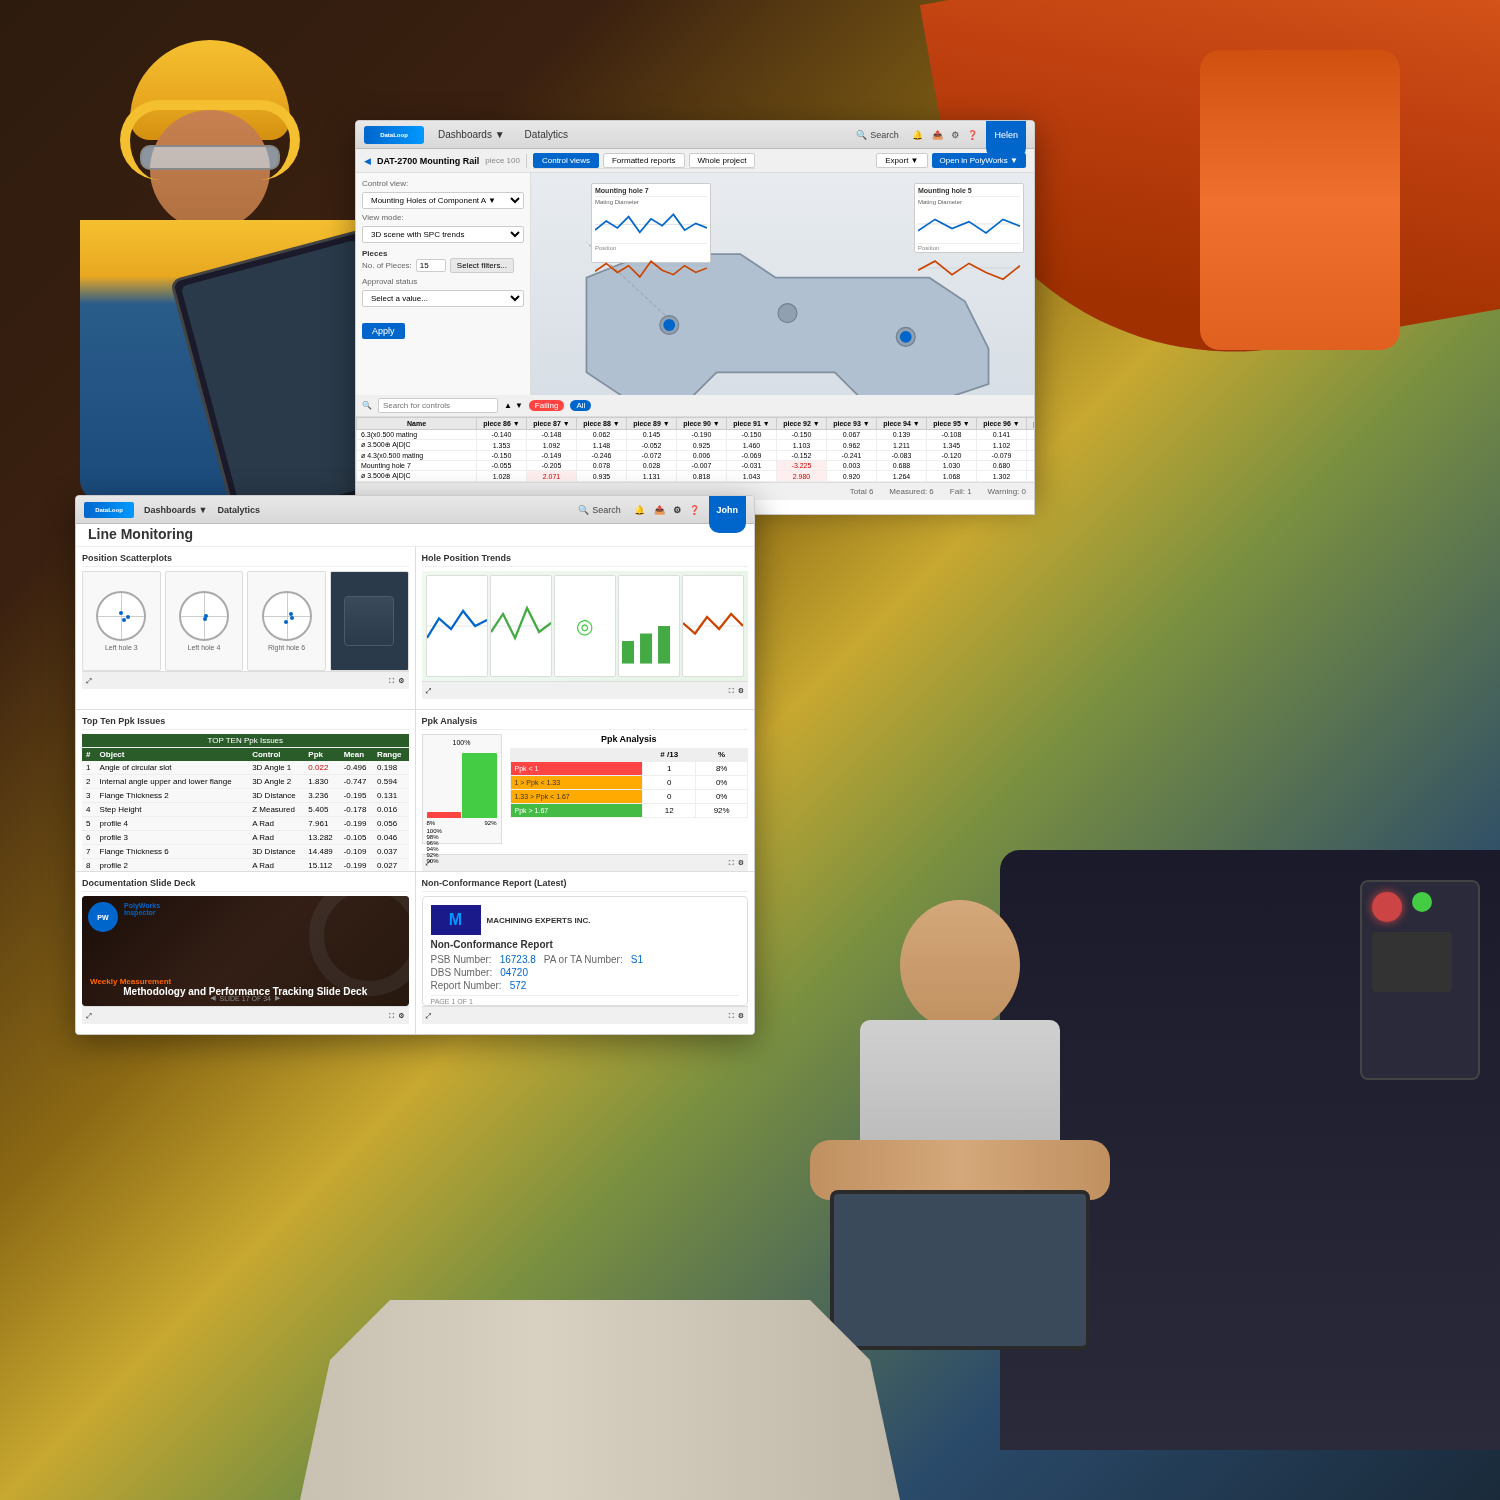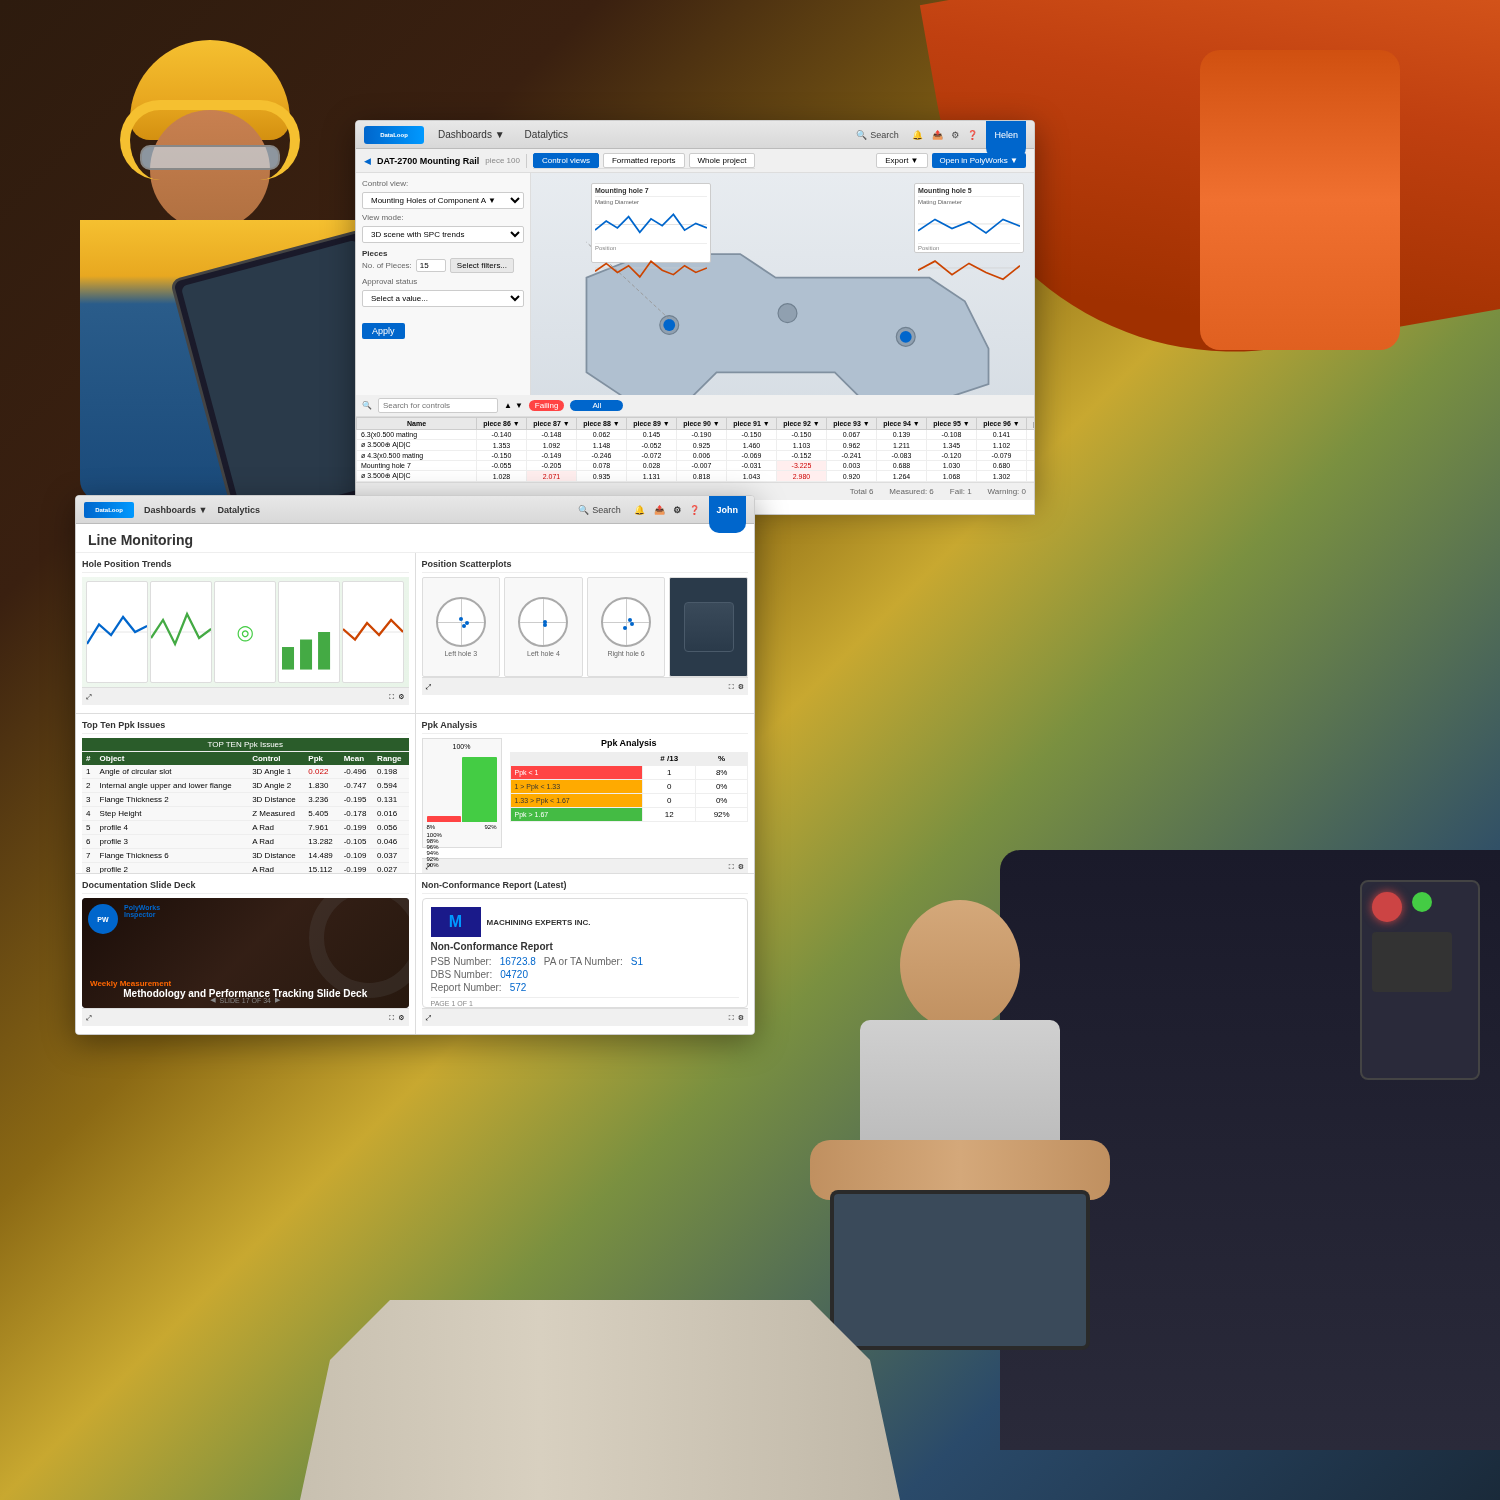--- a/index.html
+++ b/index.html
@@ -243,7 +243,7 @@
     }
 
     .all-badge {
-      padding: 1px 22px;
+      padding: 1px 6px;
       background: #0066cc;
       color: white;
       border-radius: 8px;

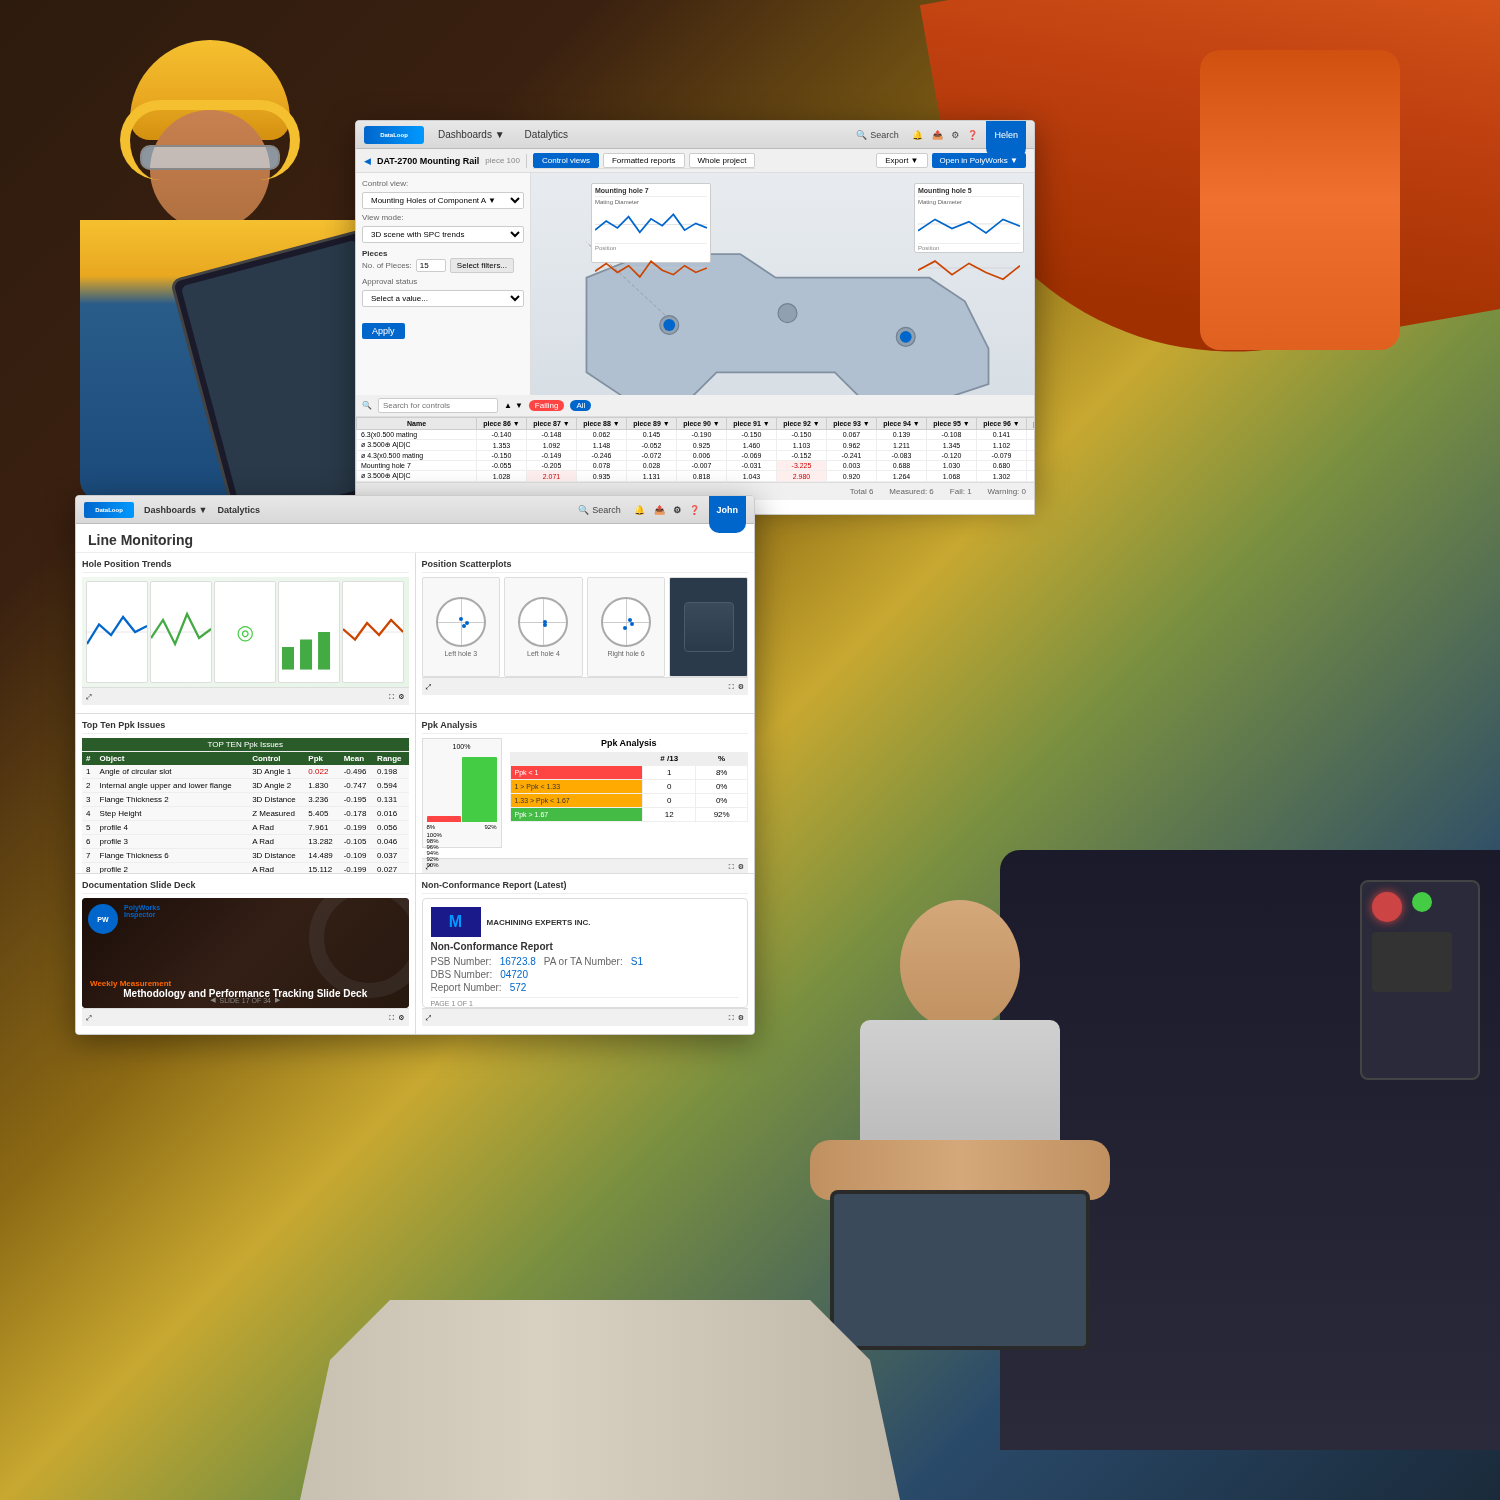--- a/index.html
+++ b/index.html
@@ -337,7 +337,7 @@
     }
 
     .lm-page-title {
-      padding: 8px 12px 4px;
+      padding: 2px 12px 4px;
       font-size: 14px;
       font-weight: bold;
       color: #333;

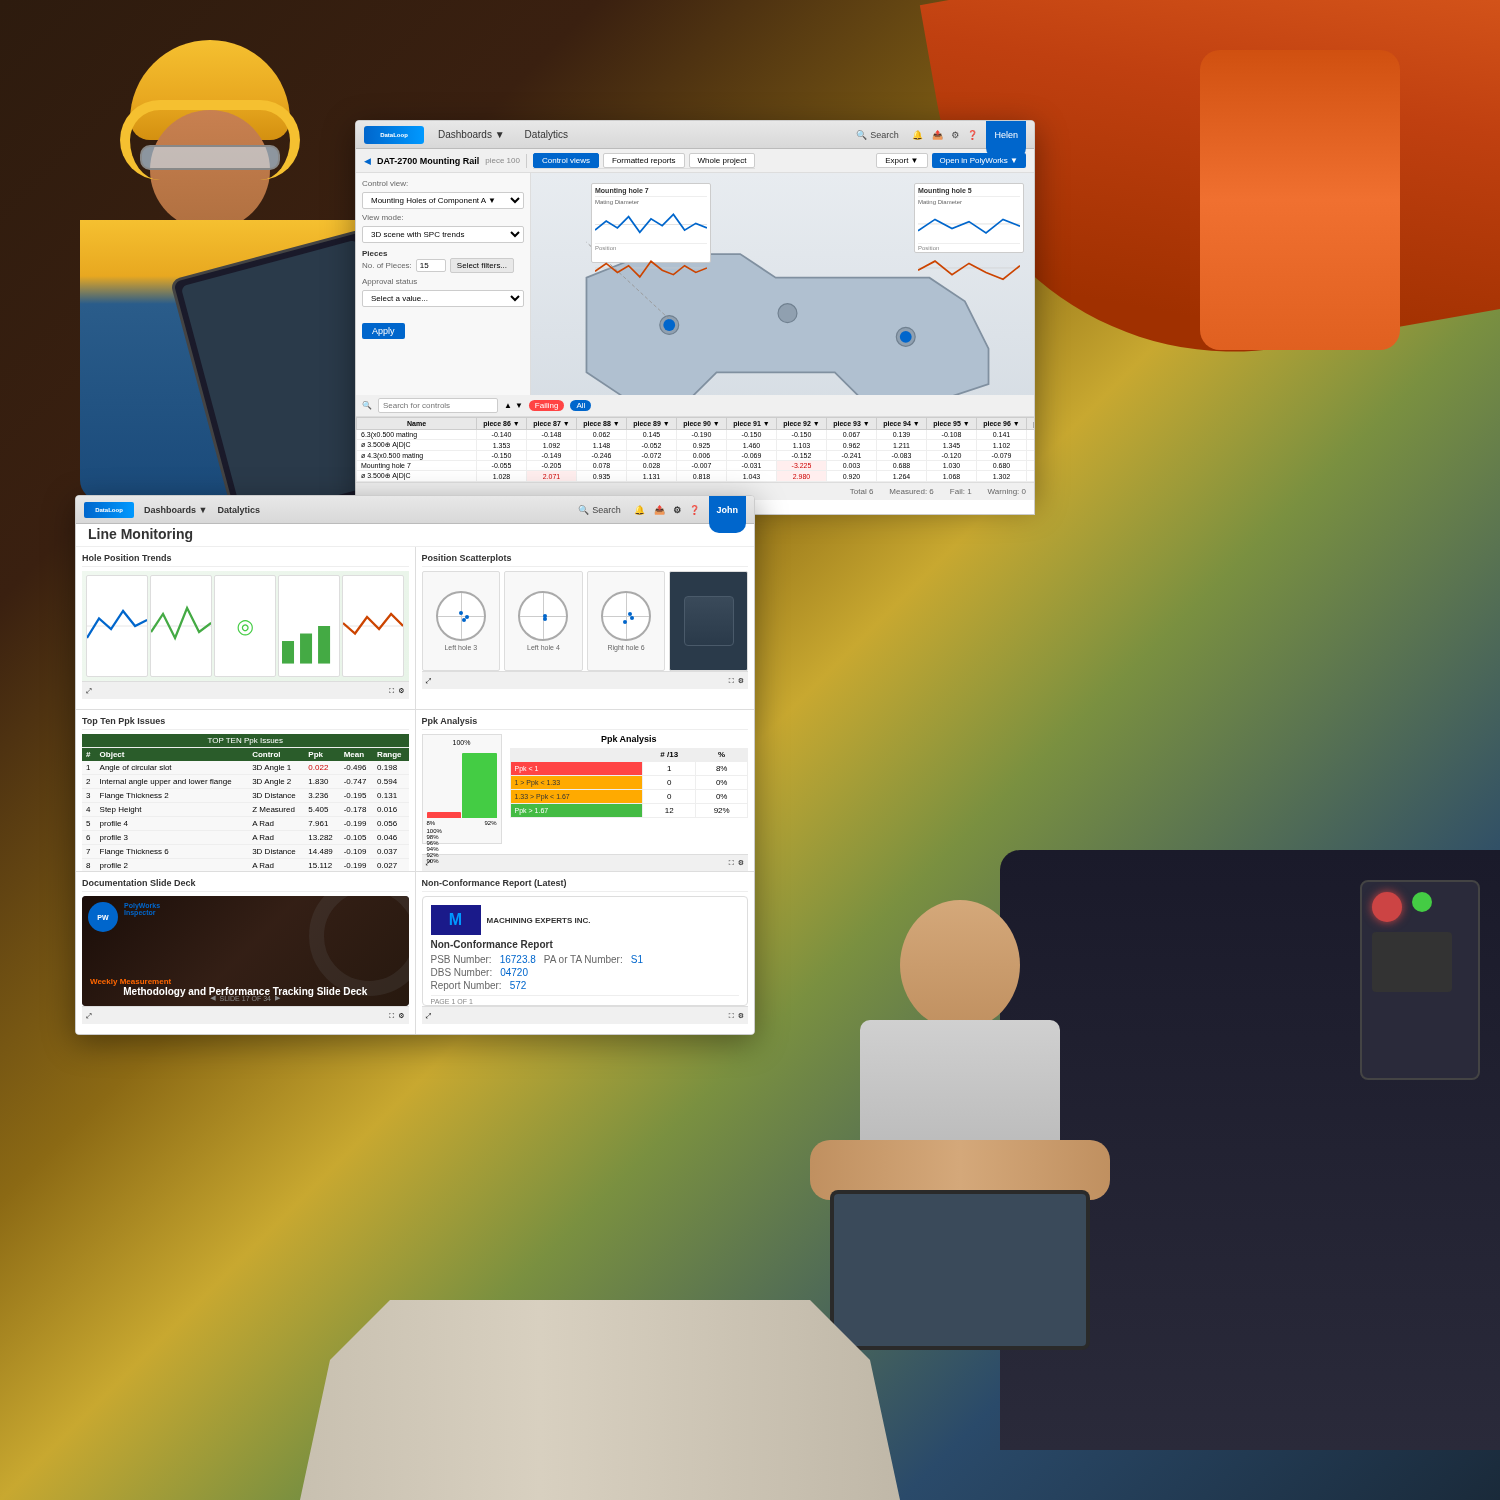--- a/index.html
+++ b/index.html
@@ -1072,45 +1072,6 @@
     <div class="lm-grid">
 
       <div class="lm-cell">
-        <div class="lm-cell-title">Hole Position Trends</div>
-        <div class="hpt-chart">
-          <div class="hpt-mini">
-            <svg width="100%" height="100%" viewBox="0 0 40 40">
-              <line x1="0" y1="20" x2="40" y2="20" stroke="#ddd" stroke-width="0.5"></line>
-              <polyline points="0,28 8,15 16,22 24,10 32,20 40,16" fill="none" stroke="#0066cc" stroke-width="1.5"></polyline>
-            </svg>
-          </div>
-          <div class="hpt-mini">
-            <svg width="100%" height="100%" viewBox="0 0 40 40">
-              <line x1="0" y1="20" x2="40" y2="20" stroke="#ddd" stroke-width="0.5"></line>
-              <polyline points="0,24 8,12 16,28 24,8 32,24 40,18" fill="none" stroke="#44aa44" stroke-width="1.5"></polyline>
-            </svg>
-          </div>
-          <div class="hpt-mini">
-            <div style="display:flex;align-items:center;justify-content:center;height:100%;font-size:20px;color:#44cc44;">◎</div>
-          </div>
-          <div class="hpt-mini">
-            <svg width="100%" height="100%" viewBox="0 0 40 60">
-              <rect x="2" y="40" width="8" height="15" fill="#44aa44"></rect>
-              <rect x="14" y="35" width="8" height="20" fill="#44aa44"></rect>
-              <rect x="26" y="30" width="8" height="25" fill="#44aa44"></rect>
-            </svg>
-          </div>
-          <div class="hpt-mini">
-            <svg width="100%" height="100%" viewBox="0 0 40 40">
-              <line x1="0" y1="20" x2="40" y2="20" stroke="#ddd" stroke-width="0.5"></line>
-              <polyline points="0,18 8,25 16,14 24,22 32,12 40,20" fill="none" stroke="#cc4400" stroke-width="1.5"></polyline>
-            </svg>
-          </div>
-        </div>
-        <div class="cell-bottom-bar">
-          <span>⤢</span>
-          <span style="margin-left:auto;">⛶</span>
-          <span>⚙</span>
-        </div>
-      </div>
-
-      <div class="lm-cell">
         <div class="lm-cell-title">Position Scatterplots</div>
         <div class="scatter-row">
           <div class="scatter-item">
@@ -1144,6 +1105,45 @@
           </div>
           <div class="scatter-item" style="background:#2a3a4a;">
             <div style="width:50px;height:50px;background:linear-gradient(180deg,#3a4a5a,#2a3a4a);border-radius:4px;border:1px solid #4a5a6a;"></div>
+          </div>
+        </div>
+        <div class="cell-bottom-bar">
+          <span>⤢</span>
+          <span style="margin-left:auto;">⛶</span>
+          <span>⚙</span>
+        </div>
+      </div>
+
+      <div class="lm-cell">
+        <div class="lm-cell-title">Hole Position Trends</div>
+        <div class="hpt-chart">
+          <div class="hpt-mini">
+            <svg width="100%" height="100%" viewBox="0 0 40 40">
+              <line x1="0" y1="20" x2="40" y2="20" stroke="#ddd" stroke-width="0.5"></line>
+              <polyline points="0,28 8,15 16,22 24,10 32,20 40,16" fill="none" stroke="#0066cc" stroke-width="1.5"></polyline>
+            </svg>
+          </div>
+          <div class="hpt-mini">
+            <svg width="100%" height="100%" viewBox="0 0 40 40">
+              <line x1="0" y1="20" x2="40" y2="20" stroke="#ddd" stroke-width="0.5"></line>
+              <polyline points="0,24 8,12 16,28 24,8 32,24 40,18" fill="none" stroke="#44aa44" stroke-width="1.5"></polyline>
+            </svg>
+          </div>
+          <div class="hpt-mini">
+            <div style="display:flex;align-items:center;justify-content:center;height:100%;font-size:20px;color:#44cc44;">◎</div>
+          </div>
+          <div class="hpt-mini">
+            <svg width="100%" height="100%" viewBox="0 0 40 60">
+              <rect x="2" y="40" width="8" height="15" fill="#44aa44"></rect>
+              <rect x="14" y="35" width="8" height="20" fill="#44aa44"></rect>
+              <rect x="26" y="30" width="8" height="25" fill="#44aa44"></rect>
+            </svg>
+          </div>
+          <div class="hpt-mini">
+            <svg width="100%" height="100%" viewBox="0 0 40 40">
+              <line x1="0" y1="20" x2="40" y2="20" stroke="#ddd" stroke-width="0.5"></line>
+              <polyline points="0,18 8,25 16,14 24,22 32,12 40,20" fill="none" stroke="#cc4400" stroke-width="1.5"></polyline>
+            </svg>
           </div>
         </div>
         <div class="cell-bottom-bar">

